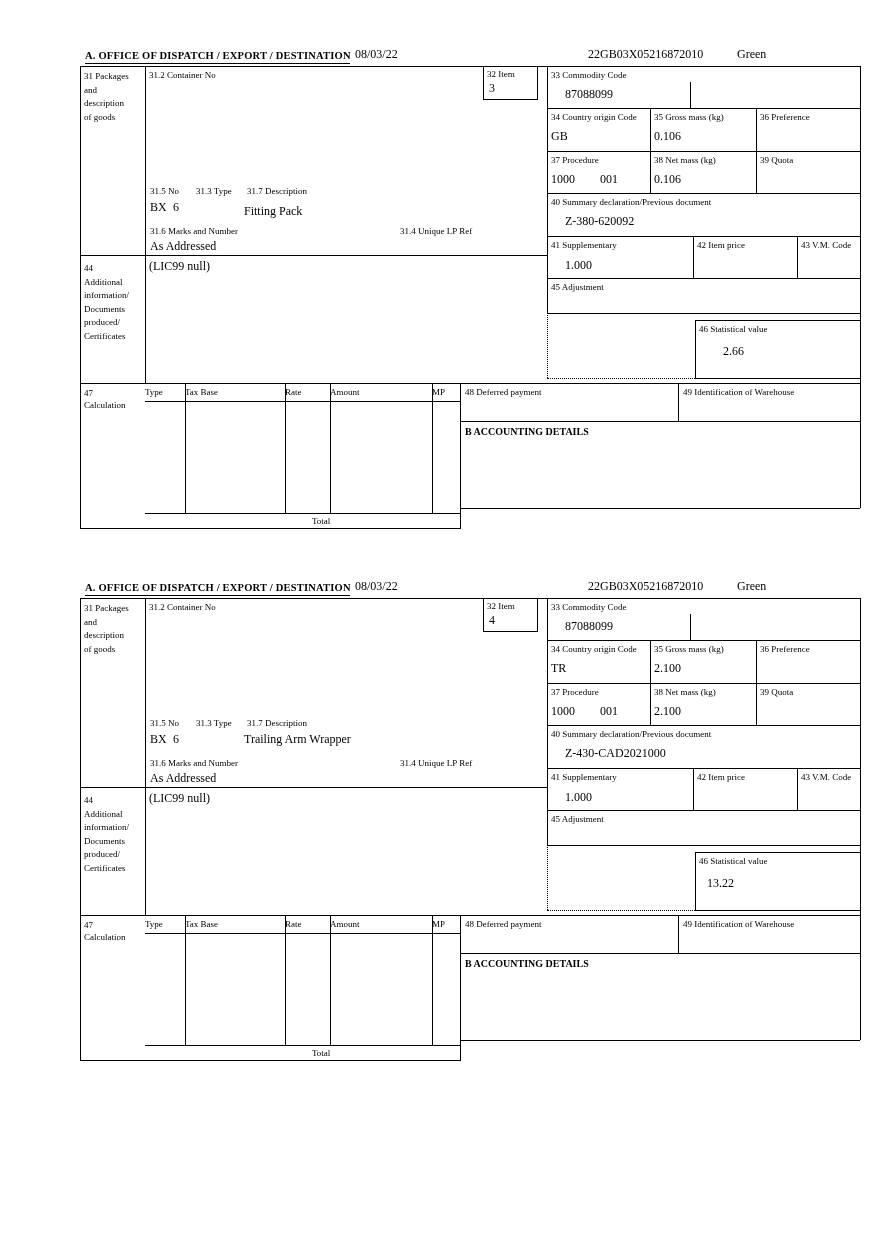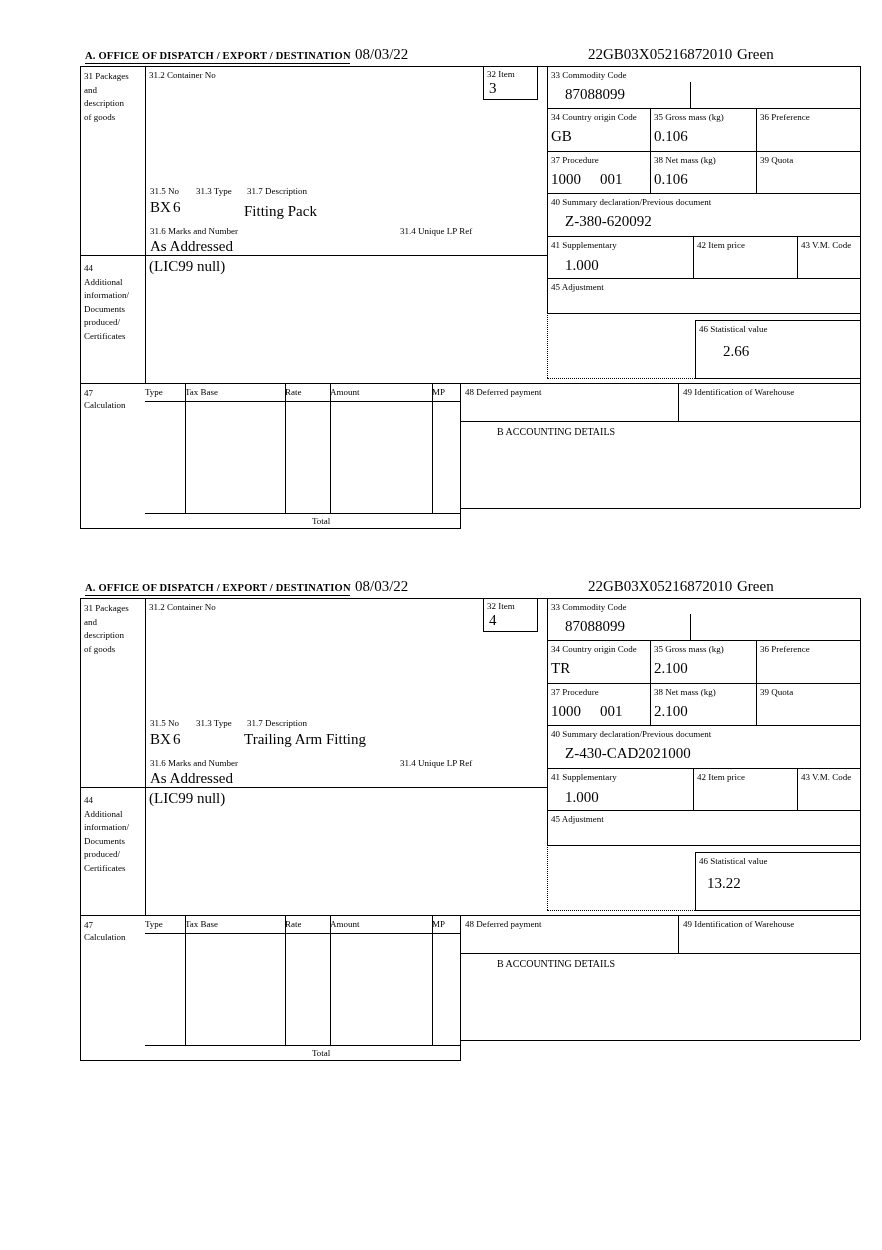--- a/index.html
+++ b/index.html
@@ -16,7 +16,7 @@
   .hl.dot { height:0; background:none; border-top:1px dotted #000; }
   .vl.dot { width:0; background:none; border-left:1px dotted #000; }
   .lbl { position:absolute; font-size:9px; line-height:11px; white-space:nowrap; }
-  .val { position:absolute; font-size:15px; line-height:14px; white-space:nowrap; }
+  .val { position:absolute; font-size:12px; line-height:14px; white-space:nowrap; }
   .hdr { position:absolute; font-size:10.5px; font-weight:bold; white-space:nowrap; letter-spacing:0.2px; }
   .ml  { white-space:pre-line; line-height:13.5px; }
   .ctr { text-align:left; }

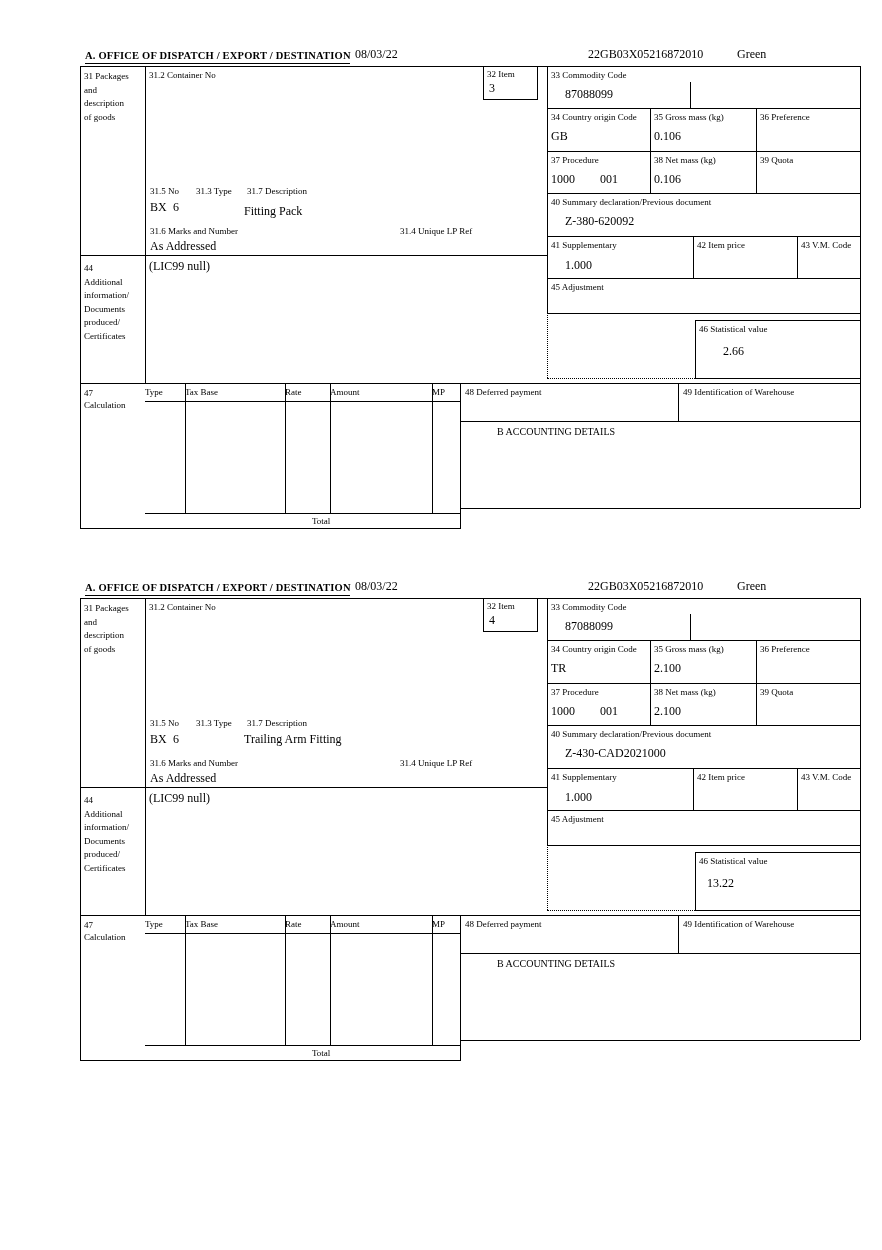--- a/index.html
+++ b/index.html
@@ -20,7 +20,7 @@
   .hdr { position:absolute; font-size:10.5px; font-weight:bold; white-space:nowrap; letter-spacing:0.2px; }
   .ml  { white-space:pre-line; line-height:13.5px; }
   .ctr { text-align:left; }
-  .b   { font-weight:normal;margin-left:32px; }
+  .b   { font-weight:bold; }
 </style>
 </head>
 <body>

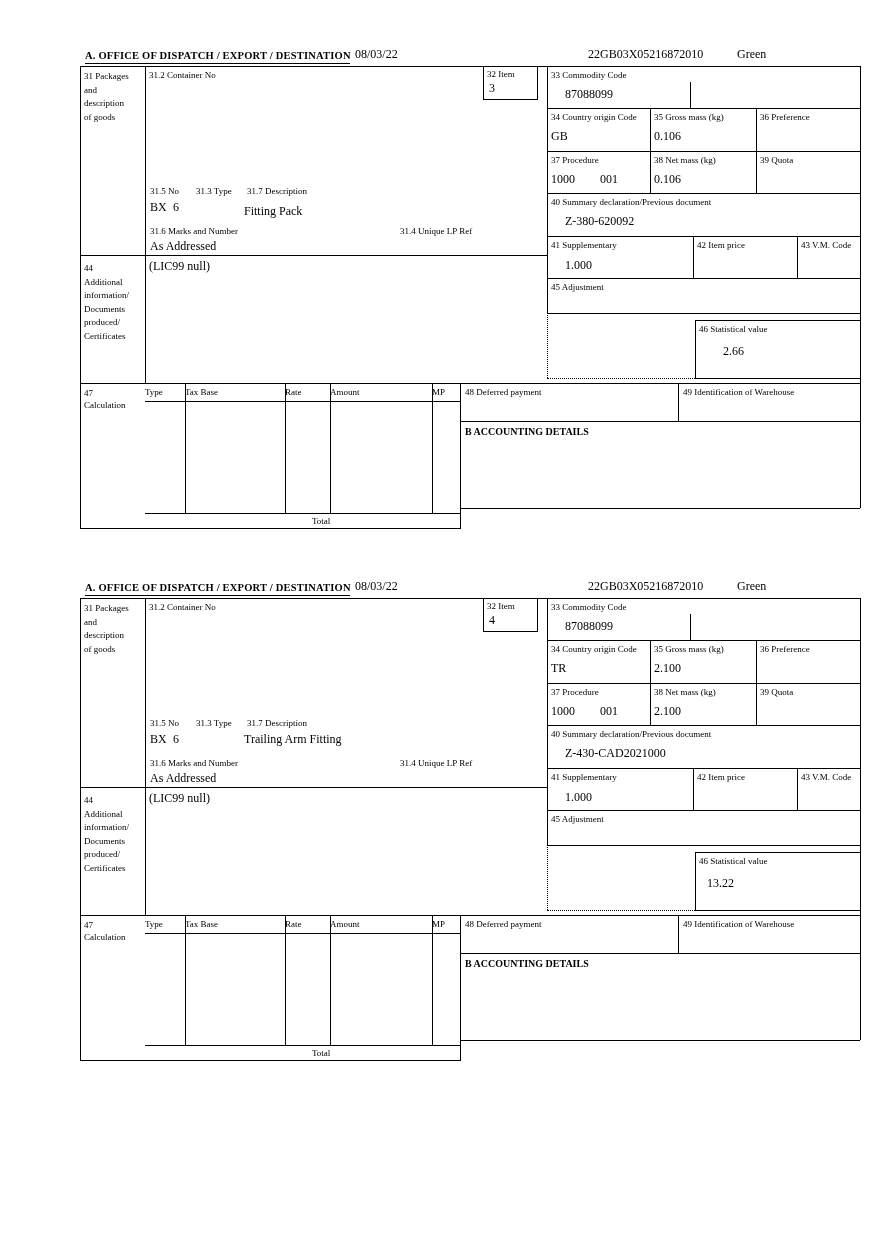--- a/index.html
+++ b/index.html
@@ -223,7 +223,7 @@
     <div class="lbl" style="left:247px;top:142px">31.7 Description</div>
     <div class="val" style="left:150px;top:156px">BX</div>
     <div class="val" style="left:173px;top:156px">6</div>
-    <div class="val" style="left:244px;top:156px">Trailing Arm Fitting</div>
+    <div class="val" style="left:244px;top:156px">Trailing Arm Wrapper</div>
 
     <div class="lbl" style="left:150px;top:182px">31.6 Marks and Number</div>
     <div class="lbl" style="left:400px;top:182px">31.4 Unique LP Ref</div>

